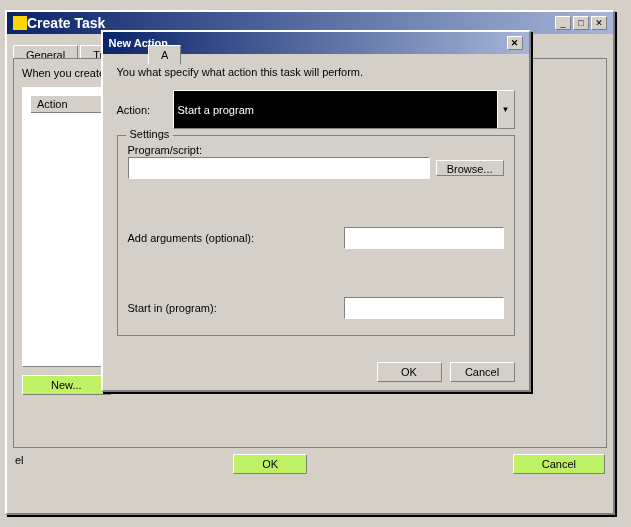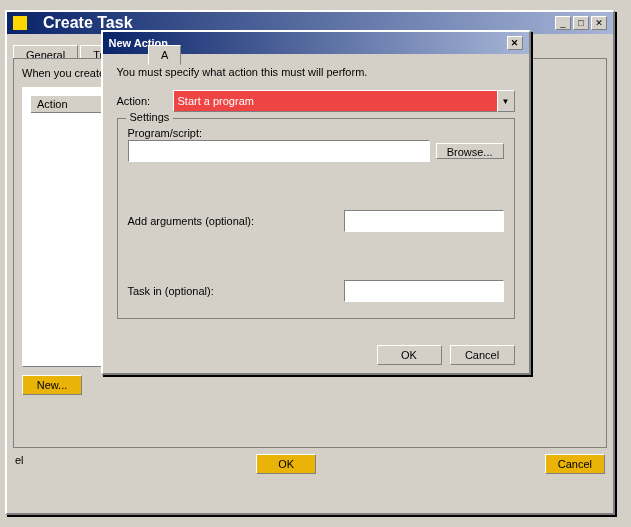--- a/index.html
+++ b/index.html
@@ -38,11 +38,11 @@
     }
 
     .window-title {
-      font-size: 16px;
+      font-size: 14px;
       font-weight: bold;
       display: flex;
       align-items: center;
-      gap: 16px;
+      gap: 0;
     }
 
     .title-icon {

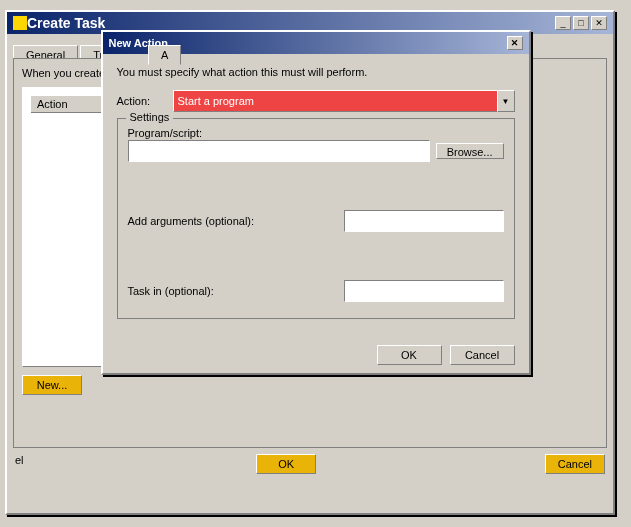--- a/index.html
+++ b/index.html
@@ -440,7 +440,7 @@
     </div>
 
     <div class="dialog-body">
-      <div class="dialog-desc">You must specify what action this must will perform.</div>
+      <div class="dialog-desc">You what specify what action this task will perform.</div>
 
       <div class="action-row">
         <span class="action-label">Action:</span>

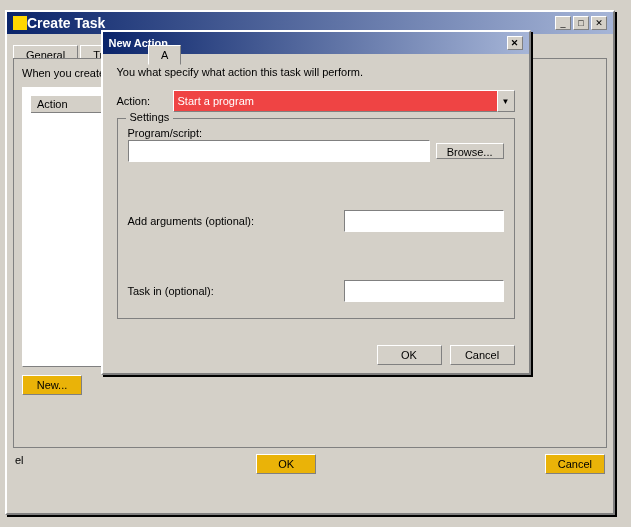--- a/index.html
+++ b/index.html
@@ -235,7 +235,7 @@
 
     .win-select {
       width: 100%;
-      background: #ef4444;
+      background: #000000;
       color: white;
       border: 1px solid #808080;
       border-top: 1px solid #ffffff;
@@ -244,7 +244,7 @@
       font-size: 11px;
       appearance: none;
       cursor: pointer;
-      height: 22px;
+      height: 39px;
     }
 
     .select-arrow {

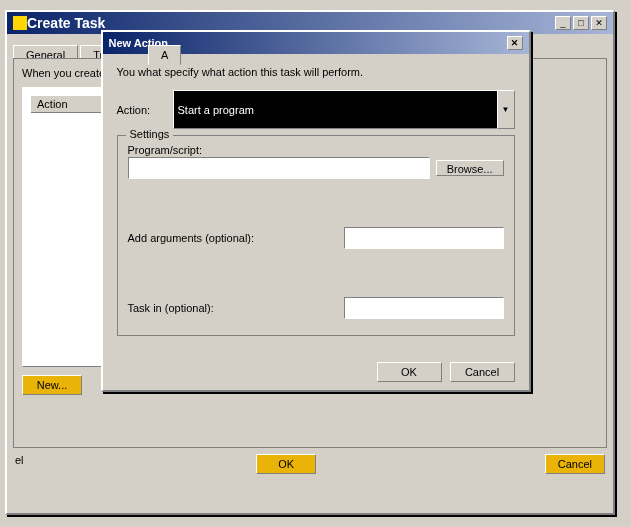--- a/index.html
+++ b/index.html
@@ -471,7 +471,7 @@
         </div>
 
         <div class="inline-label-row">
-          <span class="inline-label">Task in (optional):</span>
+          <span class="inline-label">Start in (program):</span>
           <input type="text" class="inline-input" style="">
         </div>
       </div>

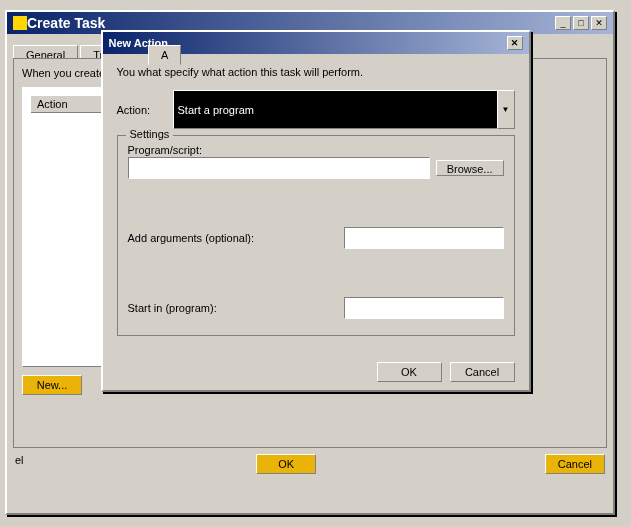--- a/index.html
+++ b/index.html
@@ -139,11 +139,11 @@
     }
 
     .win-button {
-      background: #eab308;
-      border: 1px solid #ffffff;
-      border-right-color: #808080;
-      border-bottom-color: #808080;
-      padding: 3px 12px;
+      background: #bef264;
+      border: 1px solid #ffffff;
+      border-right-color: #808080;
+      border-bottom-color: #808080;
+      padding: 3px 28px;
       font-size: 11px;
       cursor: pointer;
       min-width: 60px;

